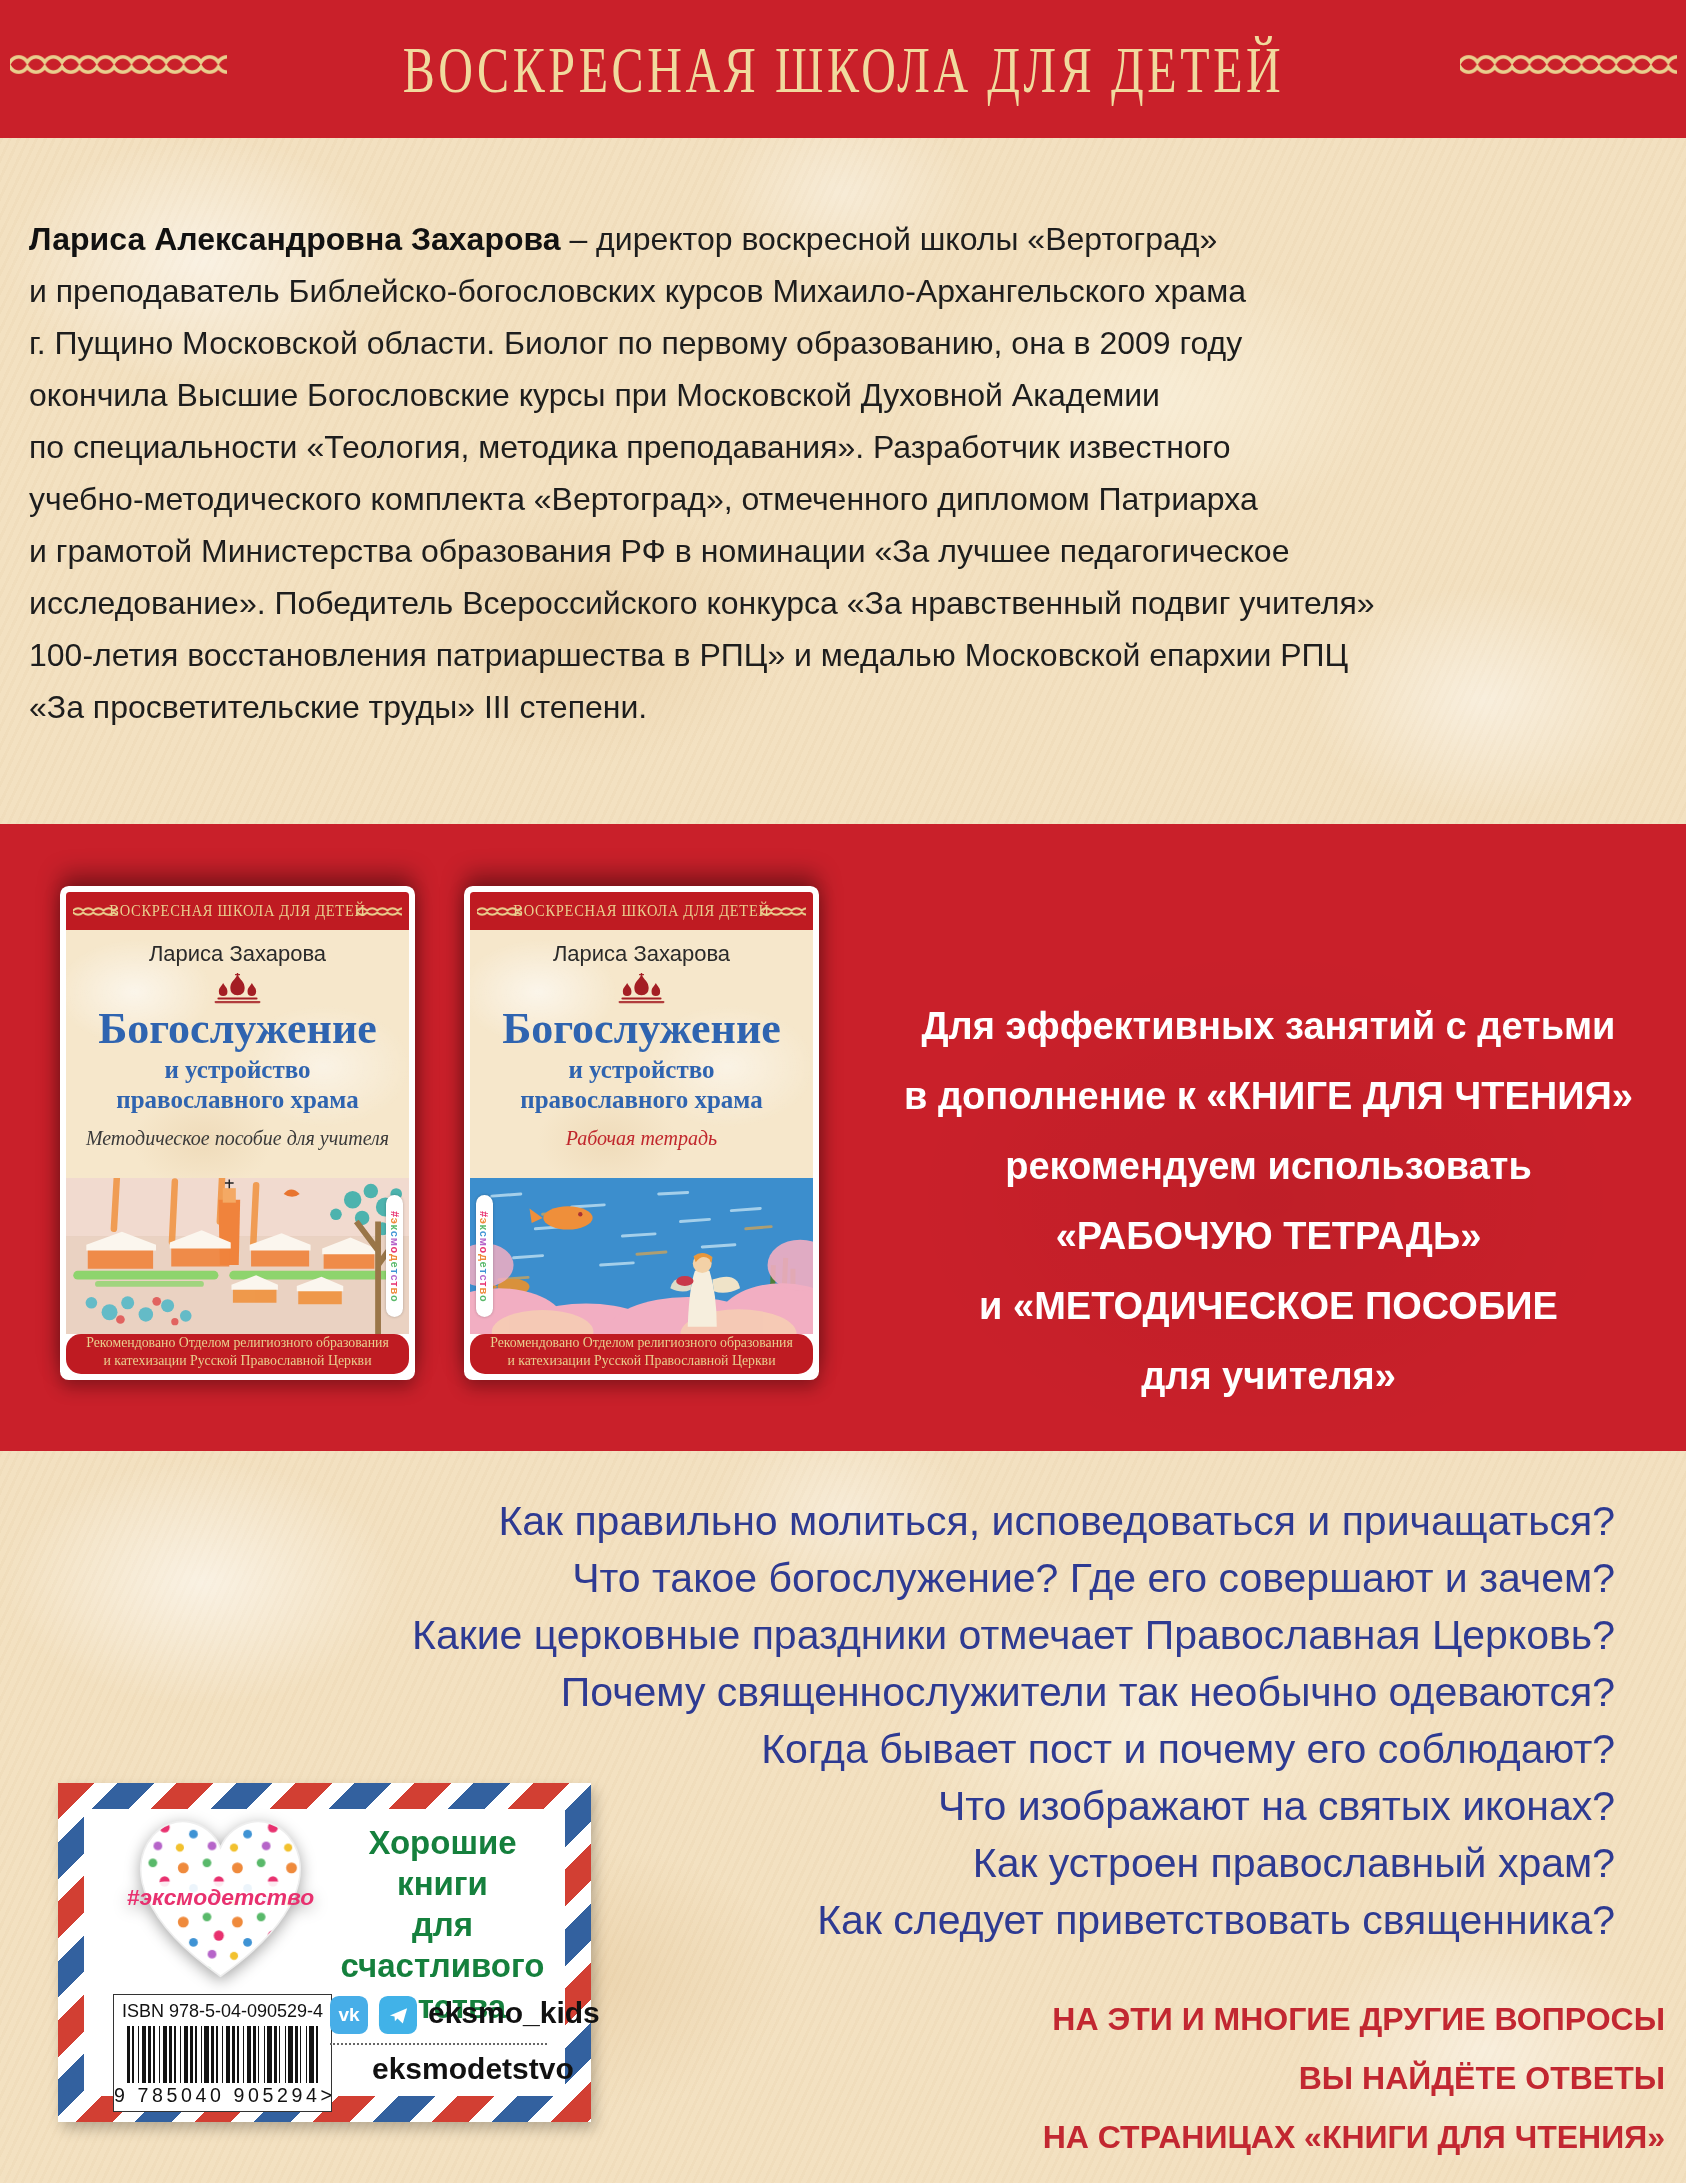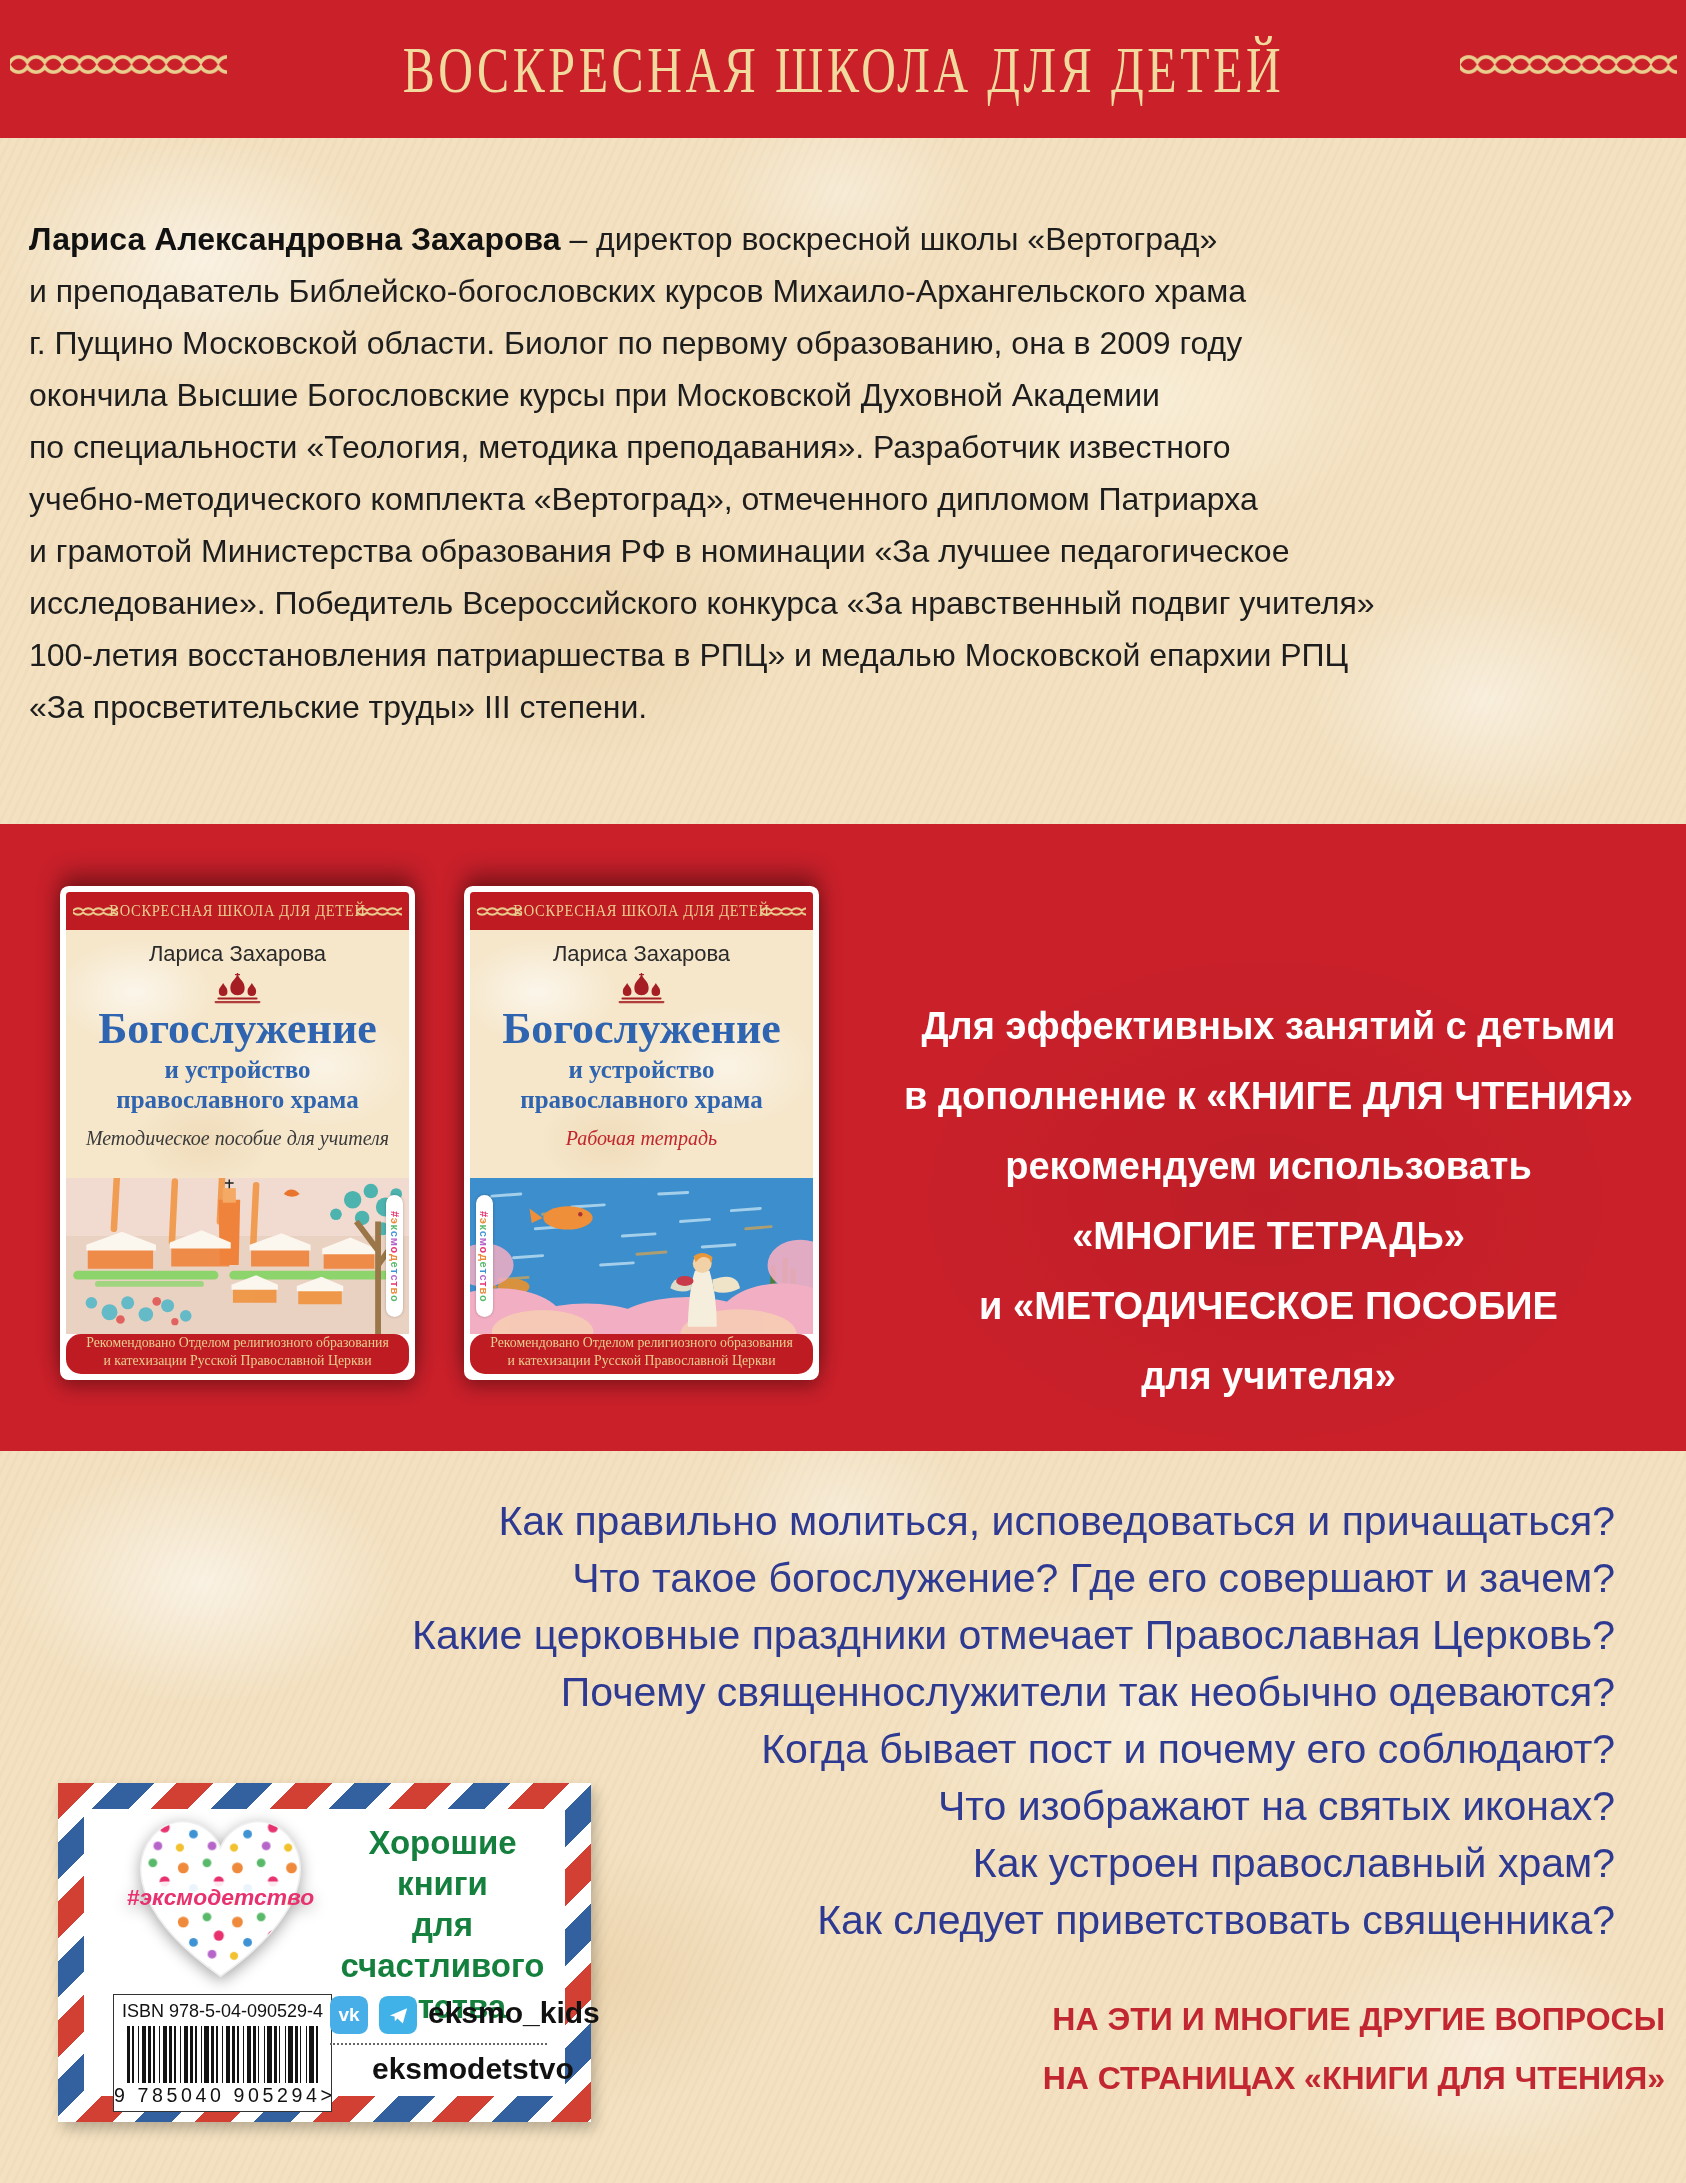--- a/index.html
+++ b/index.html
@@ -361,7 +361,7 @@
         <div class="promo-line">Для эффективных занятий с детьми</div>
         <div class="promo-line">в дополнение к «КНИГЕ ДЛЯ ЧТЕНИЯ»</div>
         <div class="promo-line">рекомендуем использовать</div>
-        <div class="promo-line">«МНОГИЕ ТЕТРАДЬ»</div>
+        <div class="promo-line">«РАБОЧУЮ ТЕТРАДЬ»</div>
         <div class="promo-line">и «МЕТОДИЧЕСКОЕ ПОСОБИЕ</div>
         <div class="promo-line">для учителя»</div>
       </div>

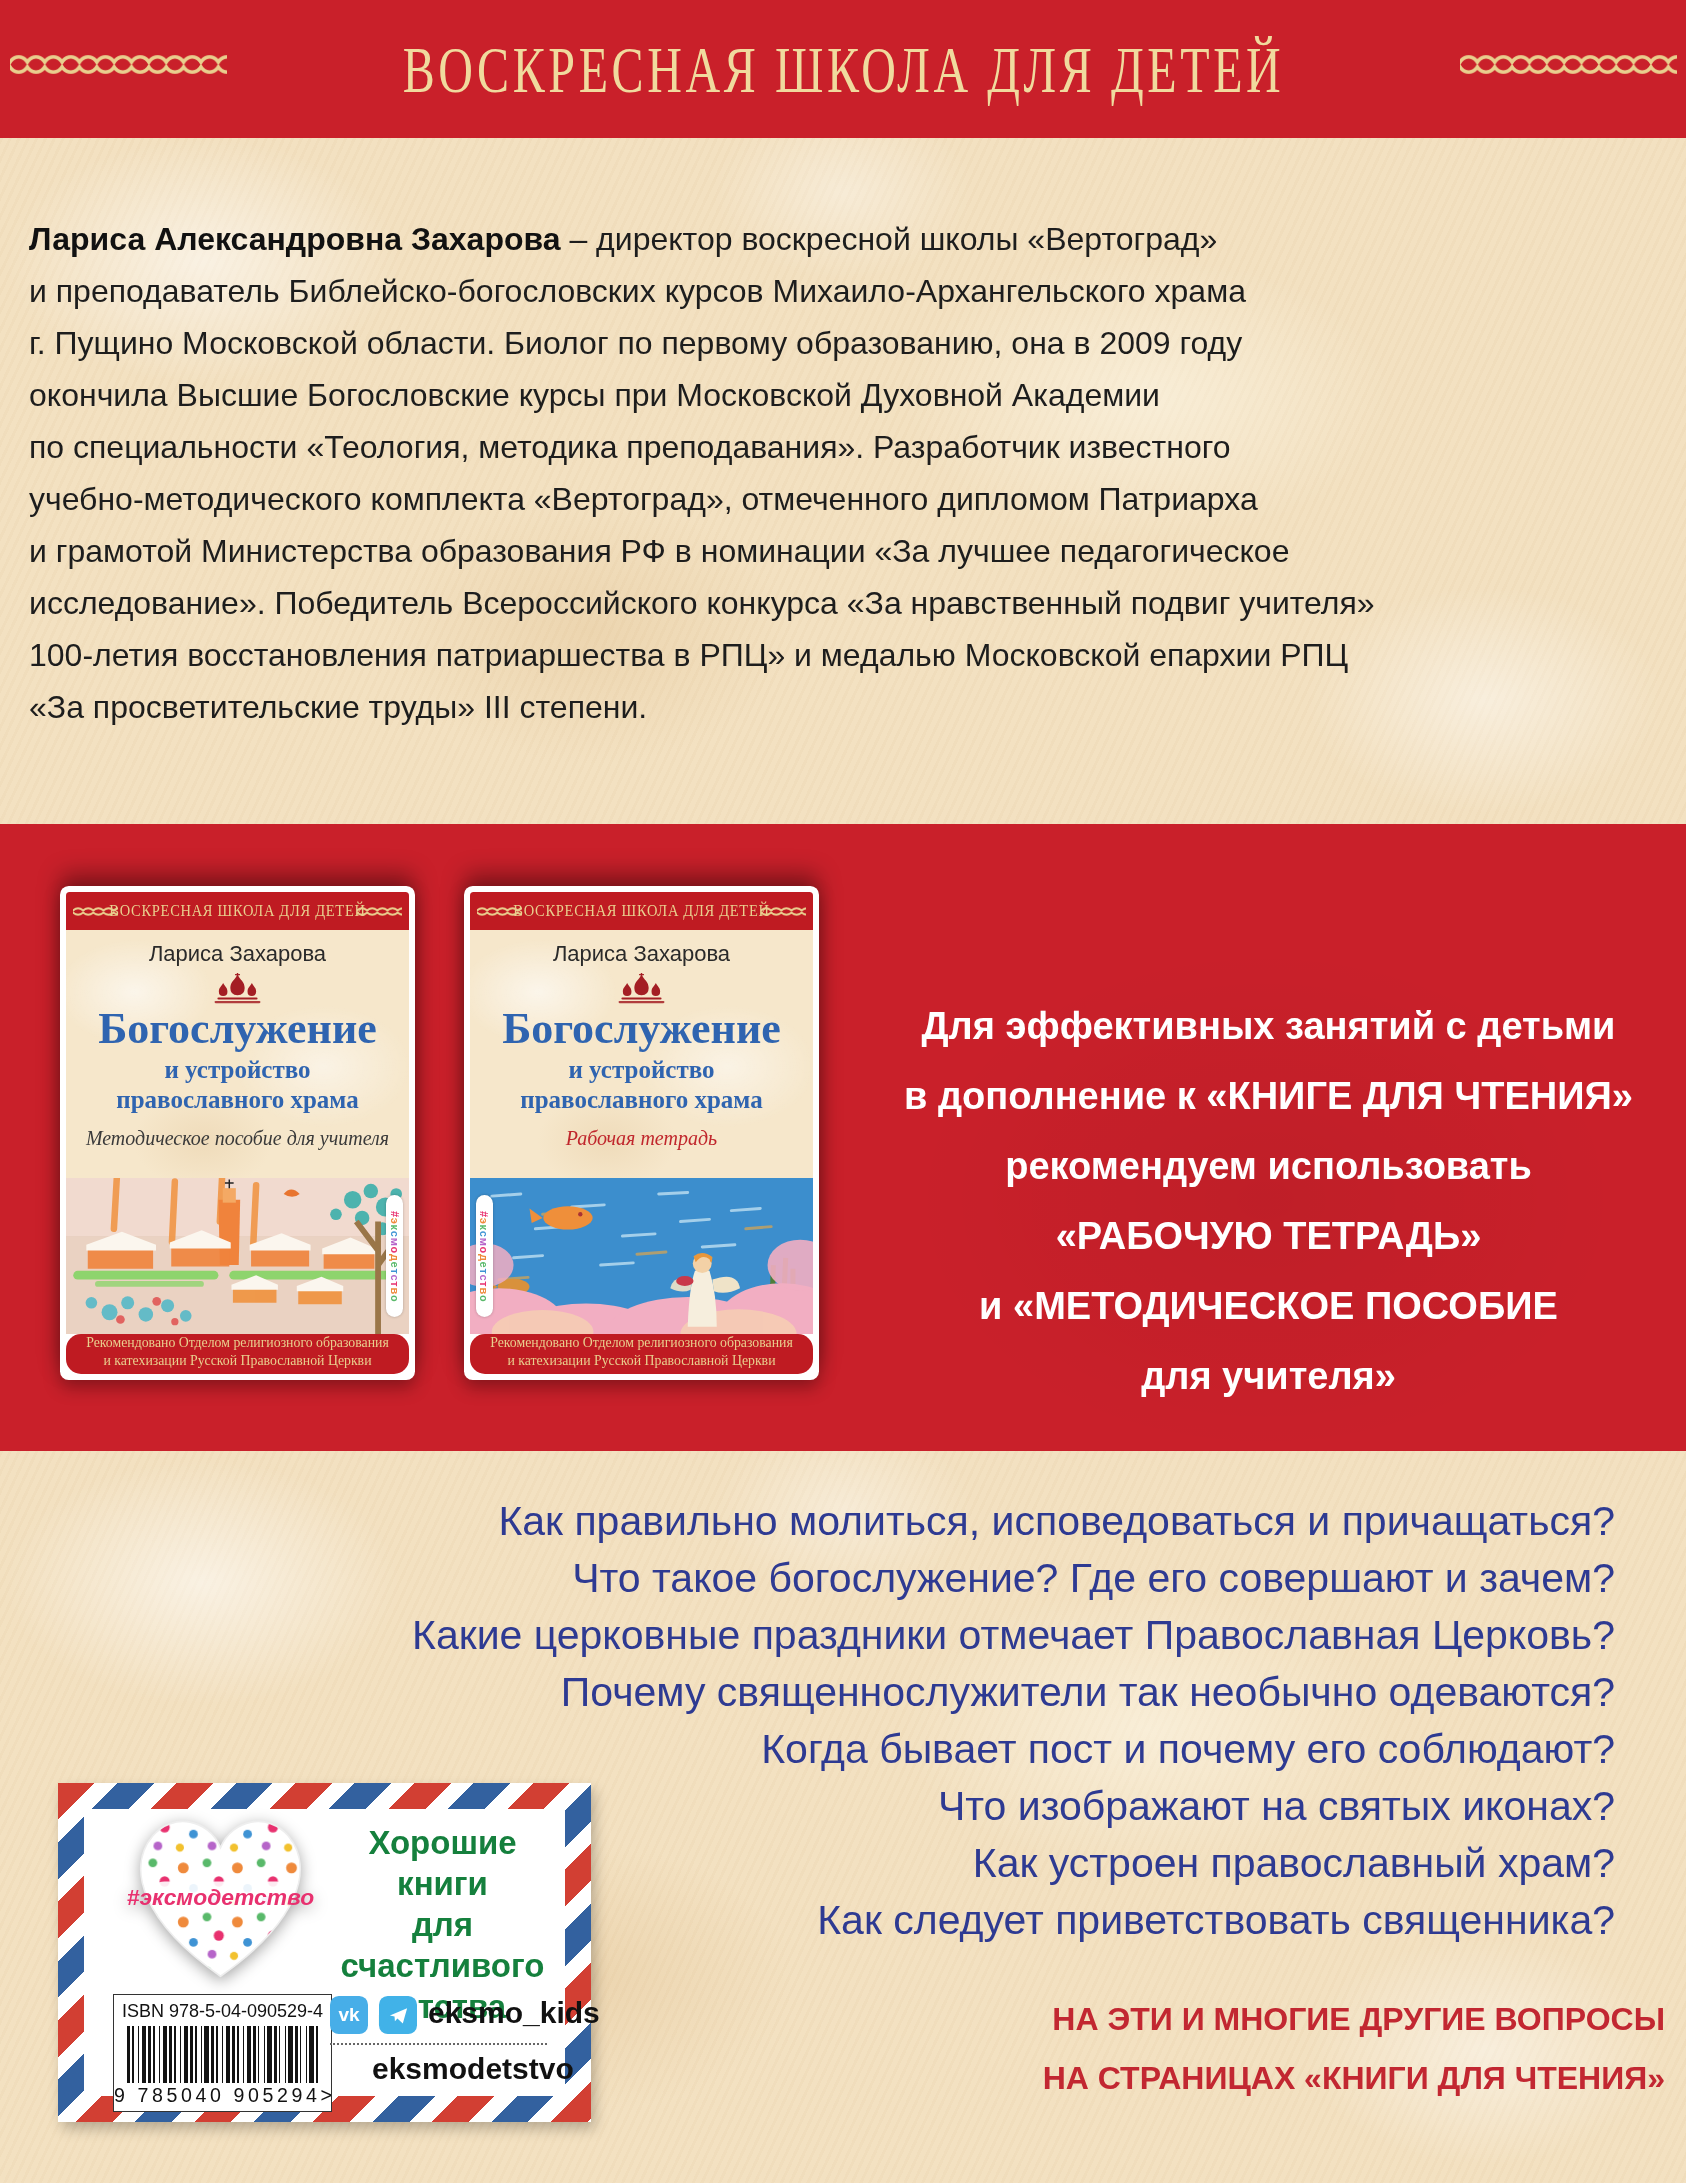--- a/index.html
+++ b/index.html
@@ -423,6 +423,7 @@
 
     <div class="answers" id="answers">
         <div class="a-line">НА ЭТИ И МНОГИЕ ДРУГИЕ ВОПРОСЫ</div>
+        <div class="a-line">ВЫ НАЙДЁТЕ ОТВЕТЫ</div>
         <div class="a-line">НА СТРАНИЦАХ «КНИГИ ДЛЯ ЧТЕНИЯ»</div>
       </div>
   </div>

